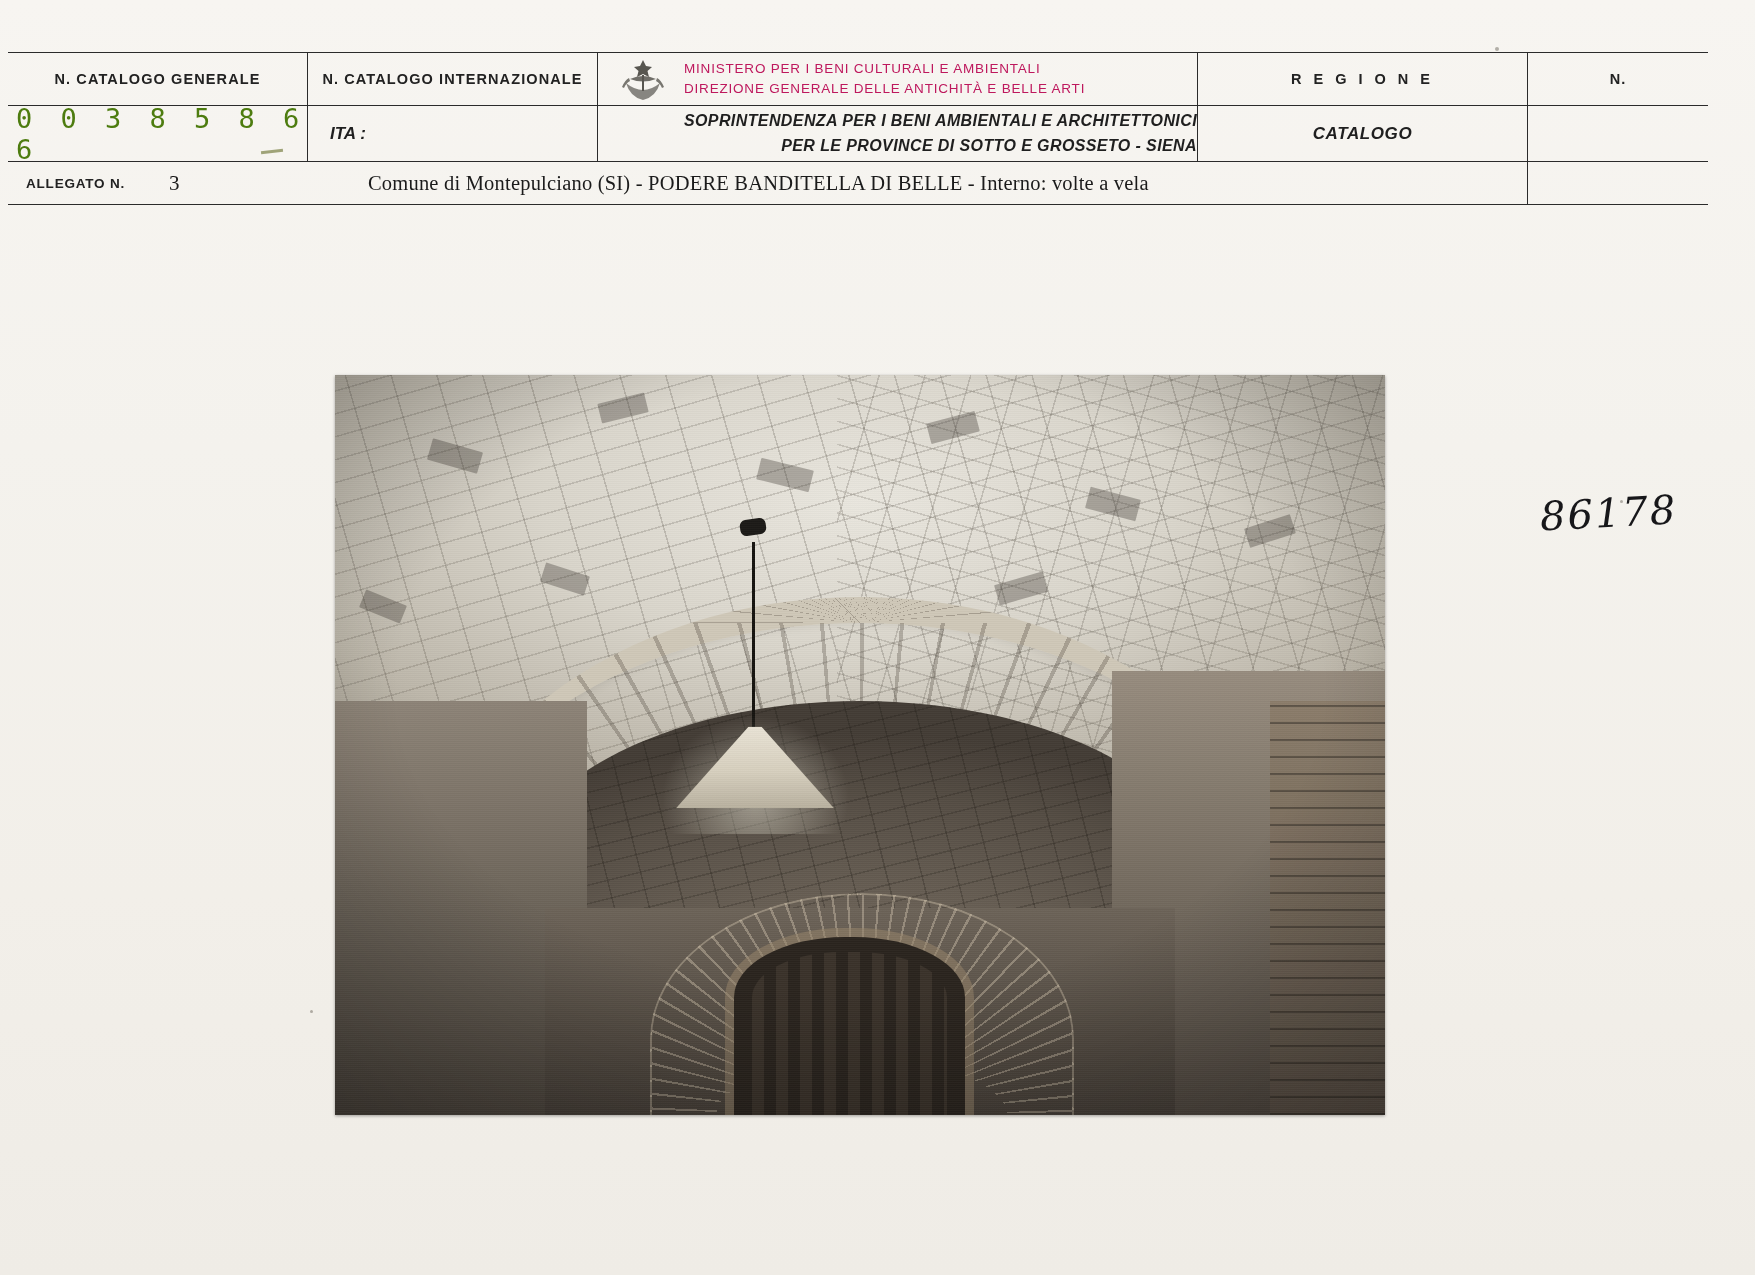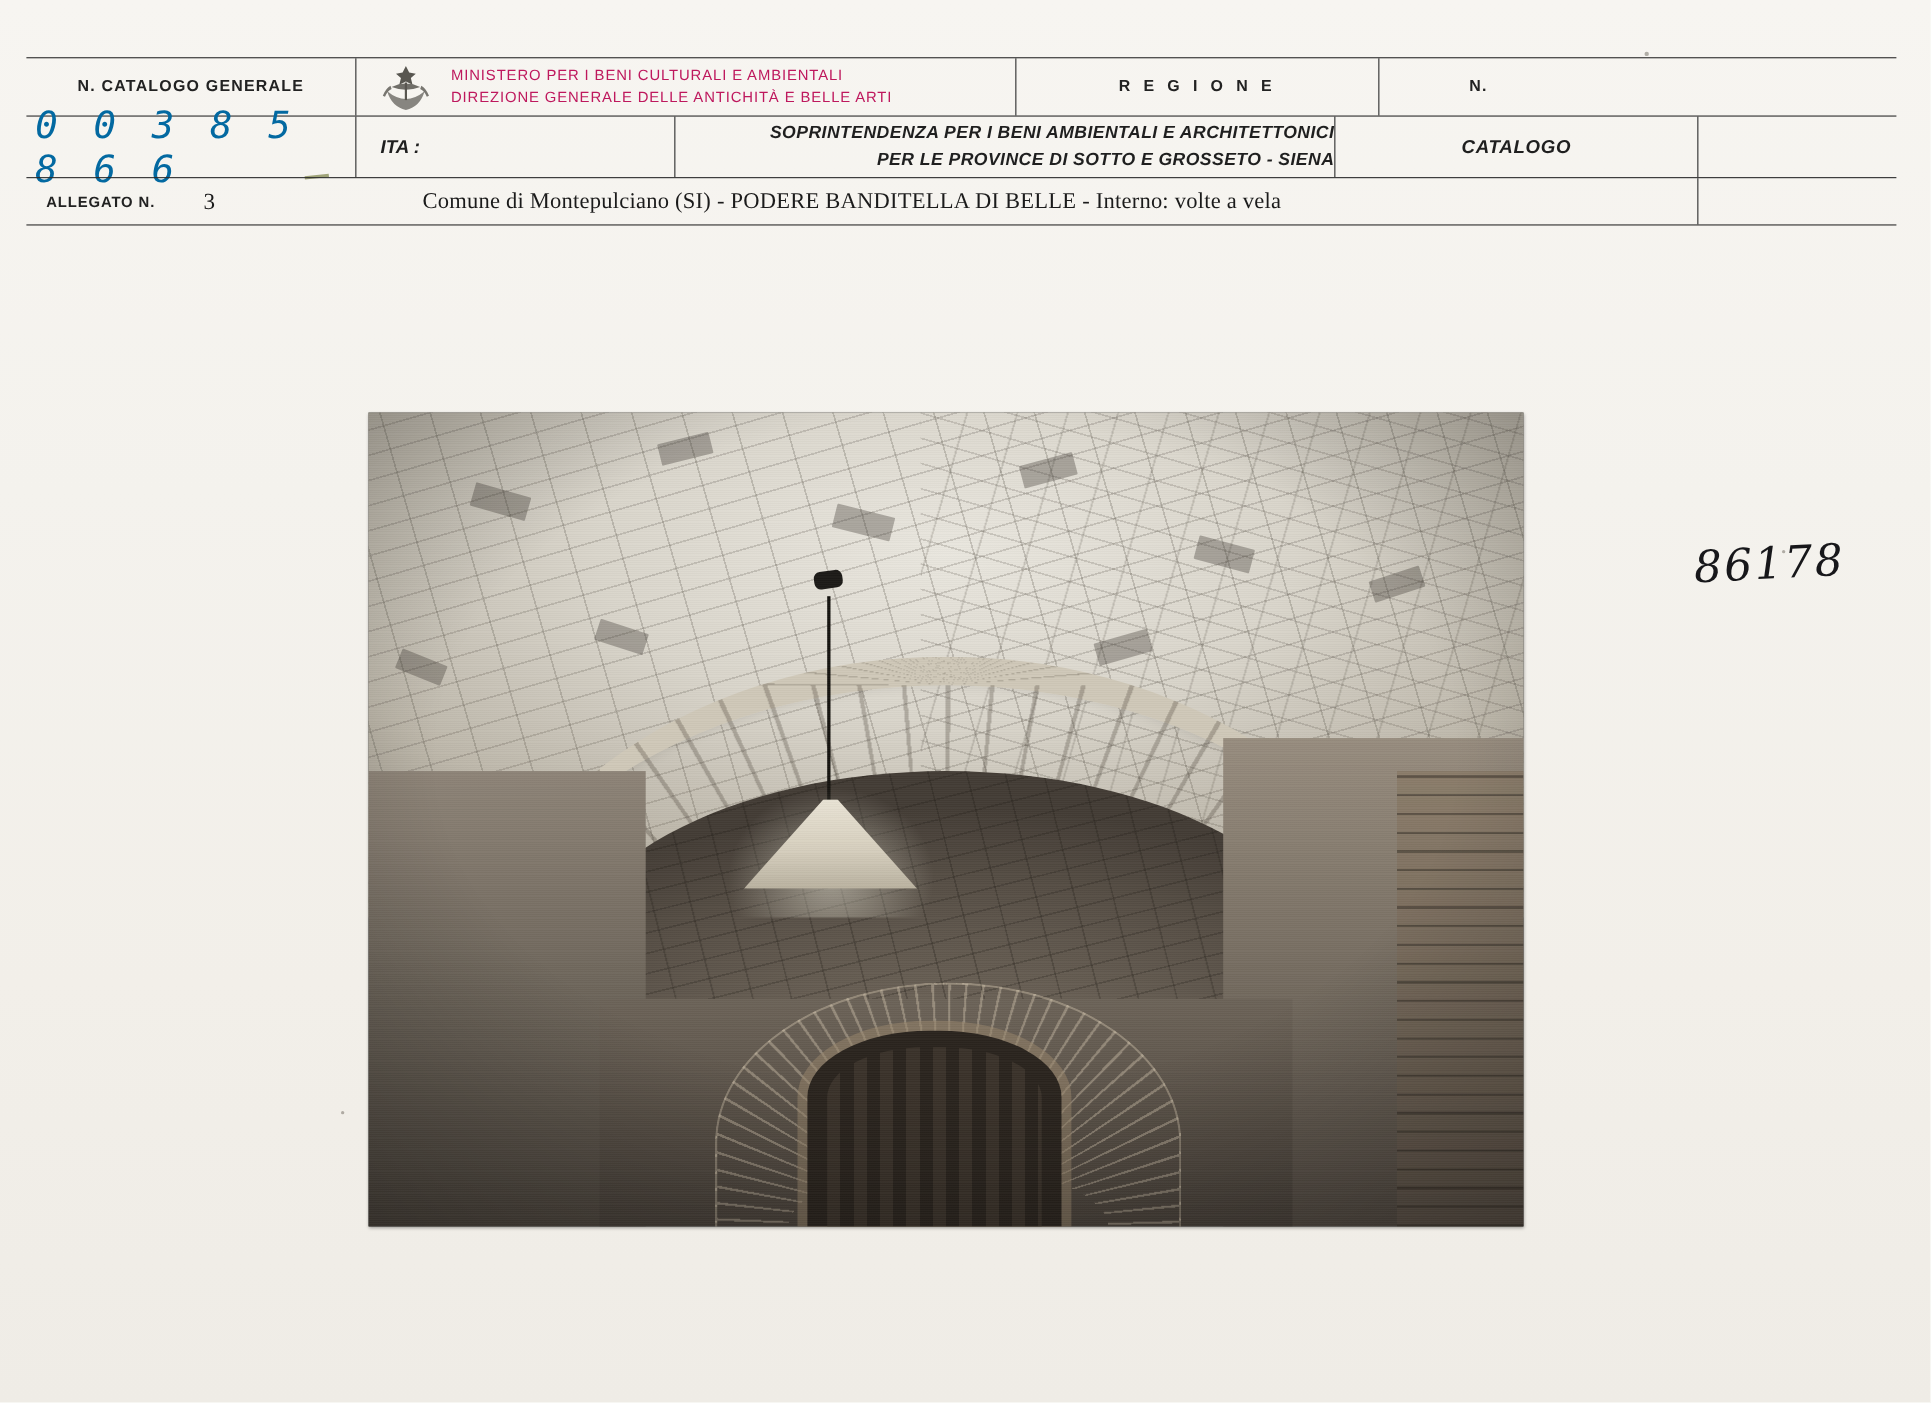--- a/index.html
+++ b/index.html
@@ -30,7 +30,7 @@
   
   .form {
     position: absolute;
-    left: 24px;
+    left: 8px;
     top: 52px;
     width: 1700px;
     border-top: 1.5px solid #2b2b2b;

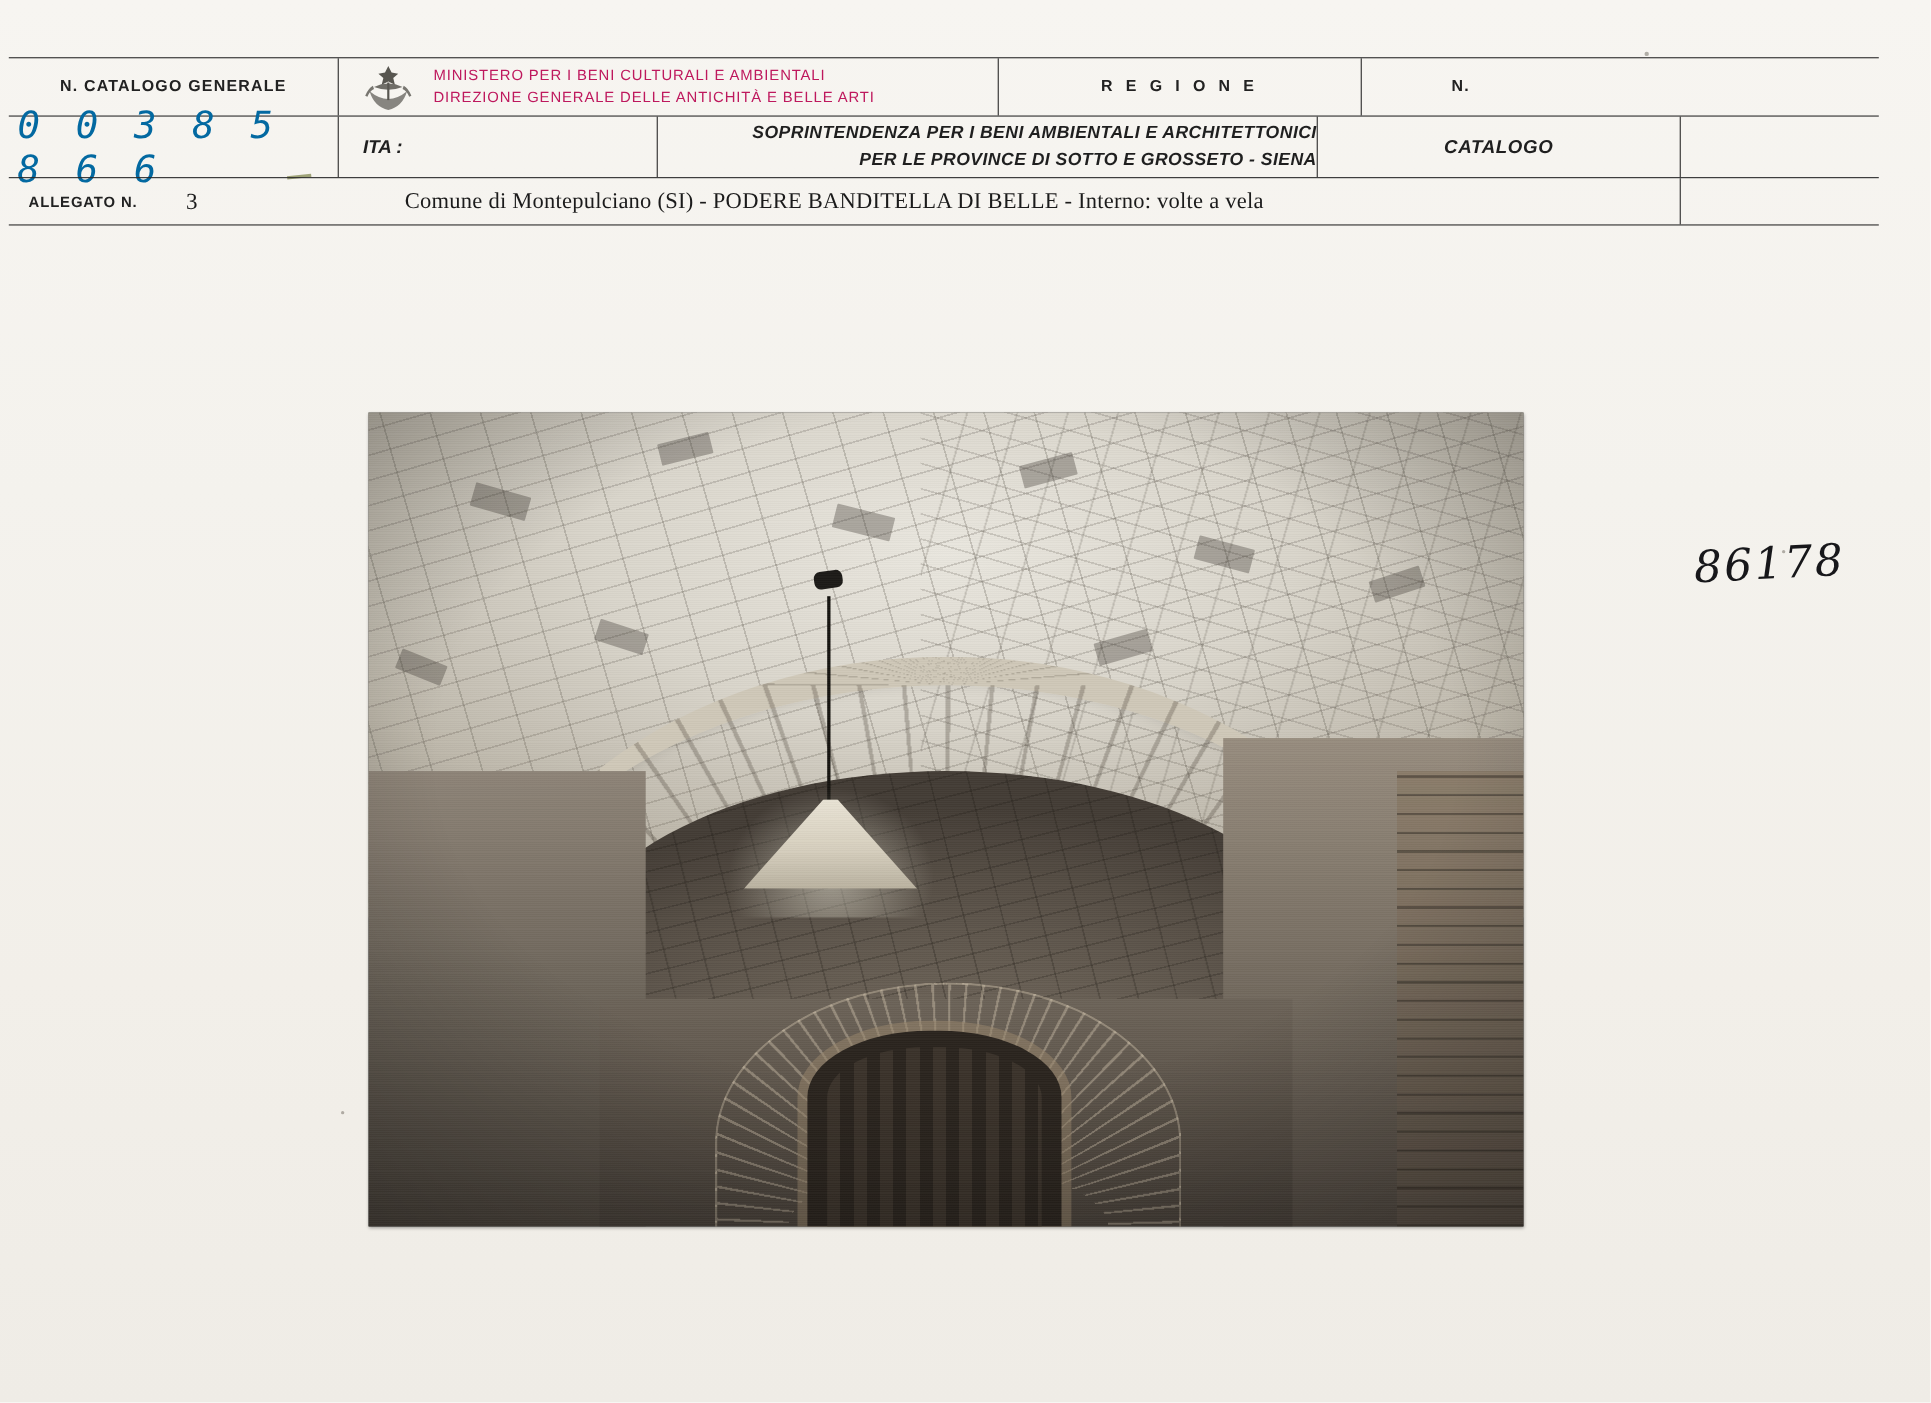--- a/index.html
+++ b/index.html
@@ -427,6 +427,9 @@
     <div class="form-row row1">
       <div class="cell c-gen vline">
         <span class="lbl">N. CATALOGO GENERALE</span>
+      </div>
+      <div class="cell c-intl vline">
+        <span class="lbl">N. CATALOGO INTERNAZIONALE</span>
       </div>
       <div class="cell c-min vline">
         <div class="min-block">

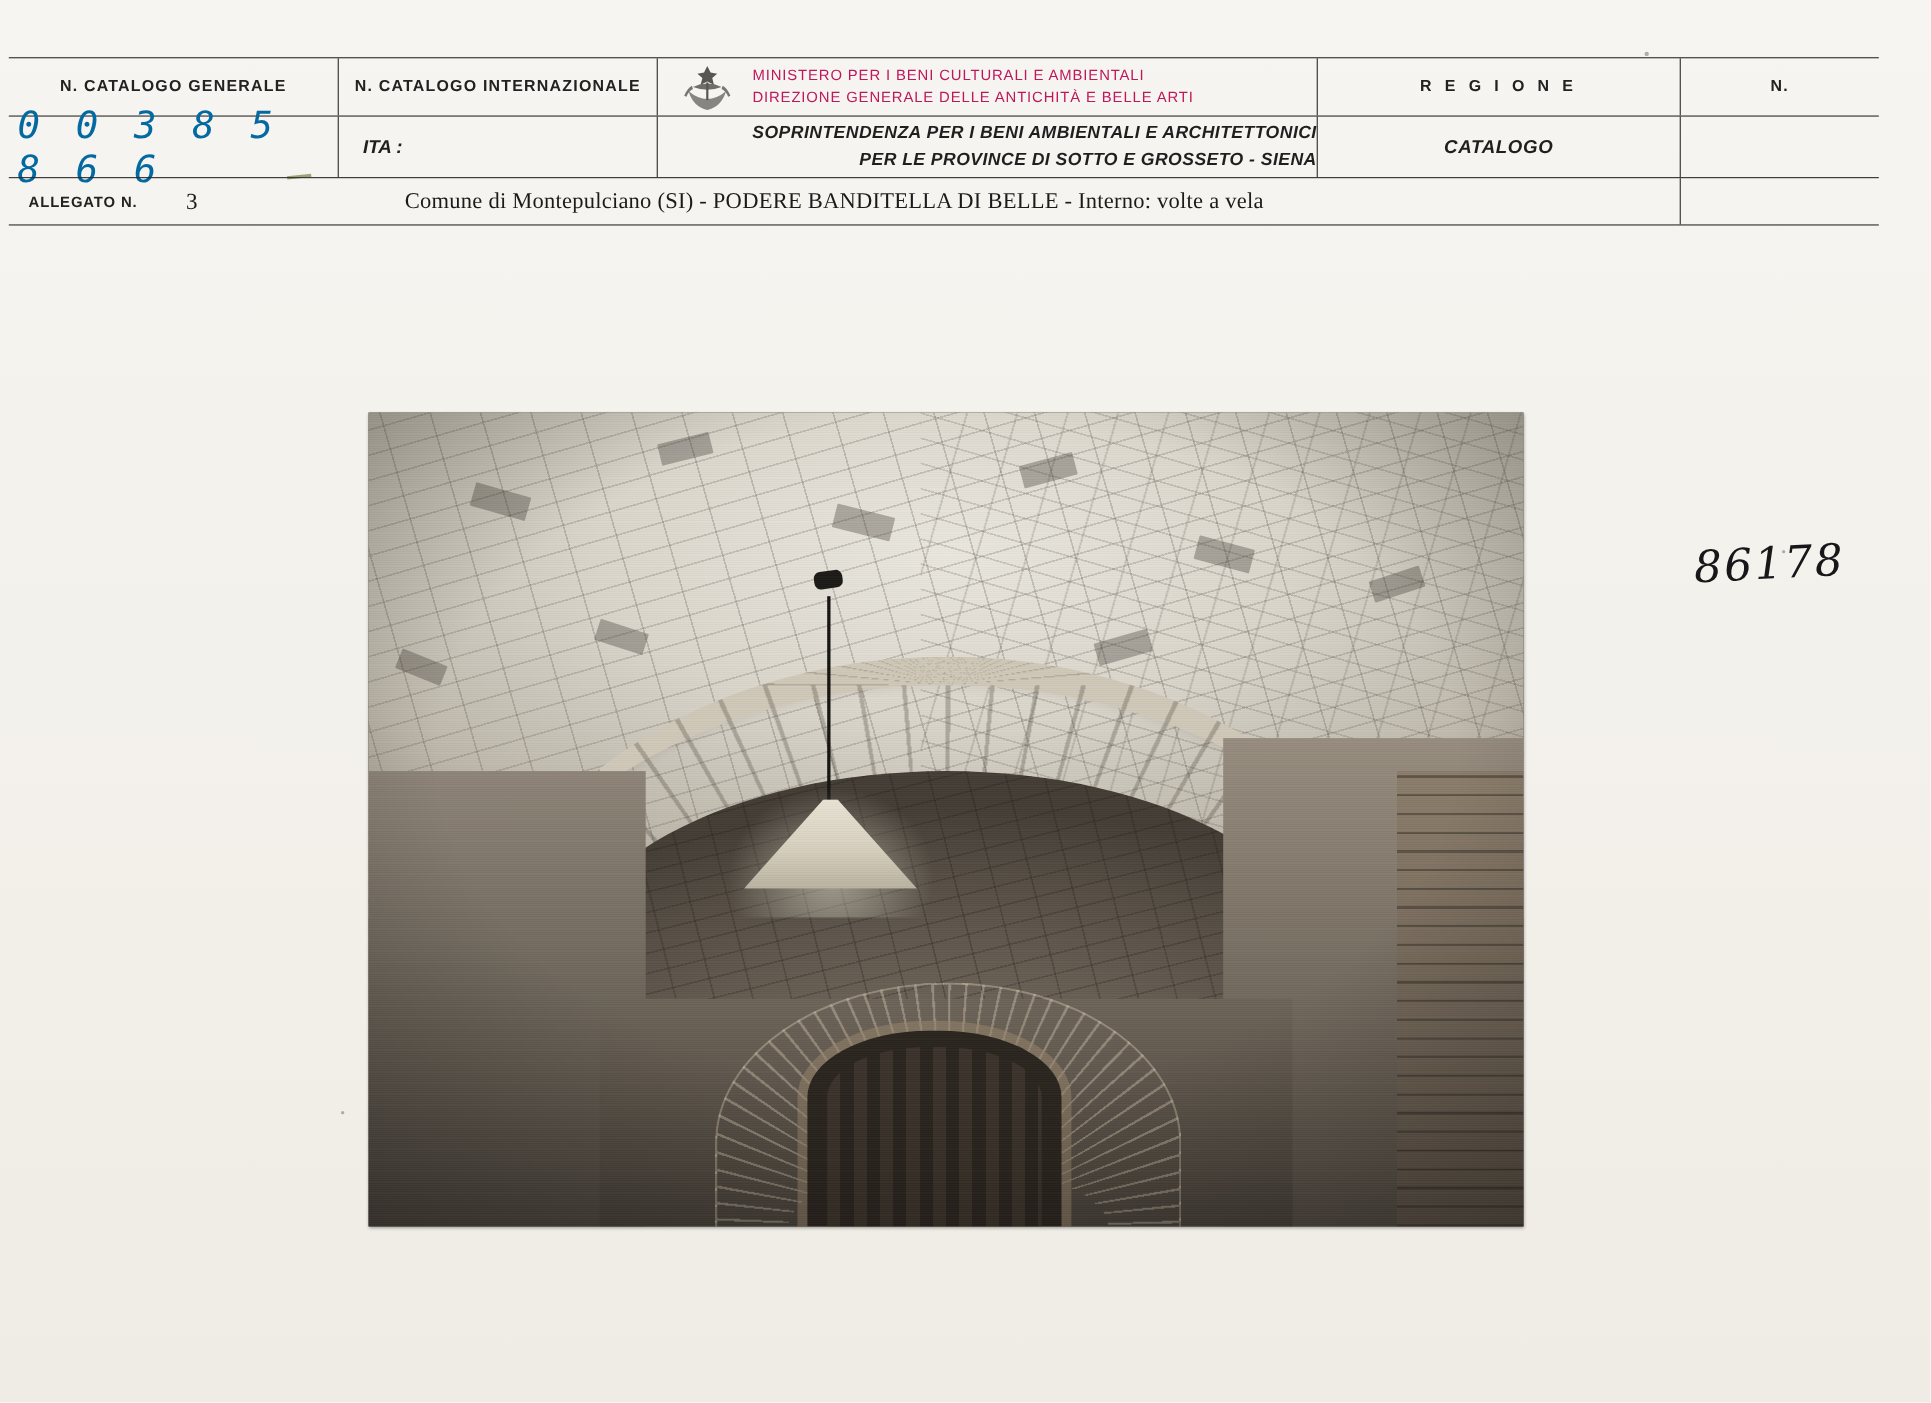--- a/index.html
+++ b/index.html
@@ -103,11 +103,10 @@
   }
   .catalog-number {
     font-family: "DejaVu Sans Mono", monospace;
-    font-size: 34px;
+    font-size: 27px;
     letter-spacing: 6px;
-    color: #0369a1;
+    color: #4d7c0f;
     padding-left: 8px;
-    font-style: italic;
   }
   .catalog-number-wrap {
     position: relative;

